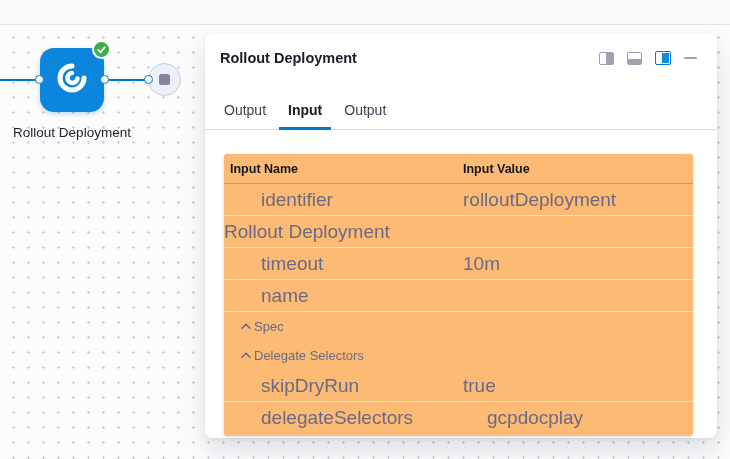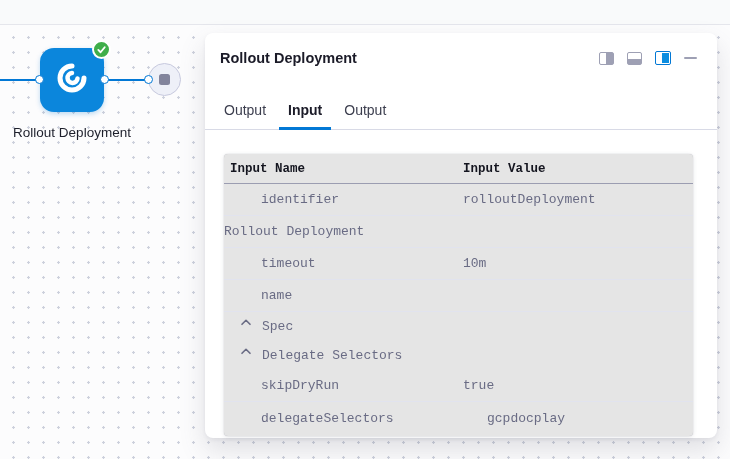--- a/index.html
+++ b/index.html
@@ -68,9 +68,9 @@
     margin-bottom:-1px;text-align:right; }
 
   
-  .input-card { margin:24px 0 0 19px; width:469px; background:#e5e5e5;
+  .input-card { margin:24px 0 0 19px; width:469px; background:#fdba74;
     border-radius:4px; padding-bottom:2px;
-    box-shadow:0 0 1px rgba(40,41,61,.35), 0 1px 4px rgba(96,97,112,.16);font-family:Liberation Mono, monospace; }
+    box-shadow:0 0 1px rgba(40,41,61,.35), 0 1px 4px rgba(96,97,112,.16); }
   .trow { display:grid; grid-template-columns:239px 1fr; align-items:center; }
   .thead { height:30px; font-size:12.5px; font-weight:700; color:#14151f;
     border-bottom:1px solid #9b9db1; }

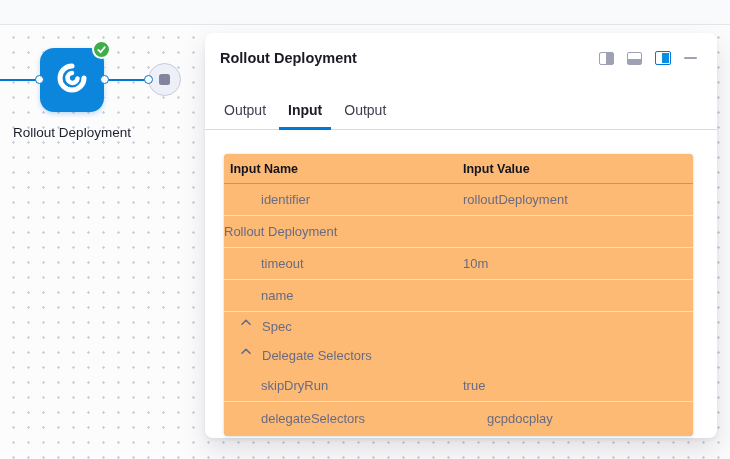--- a/index.html
+++ b/index.html
@@ -75,7 +75,7 @@
   .thead { height:30px; font-size:12.5px; font-weight:700; color:#14151f;
     border-bottom:1px solid #9b9db1; }
   .thead .hname { padding-left:6px; }
-  .trow.field { height:32px; font-size:13px; color:#696b84;
+  .trow.field { height:32px; font-size:19px; color:#696b84;
     border-bottom:1px solid #e1e3ee; }
   .trow.field:last-child { border-bottom:none;gap:24px; }
   .trow.group { height:29px; font-size:13px; color:#696b84; }

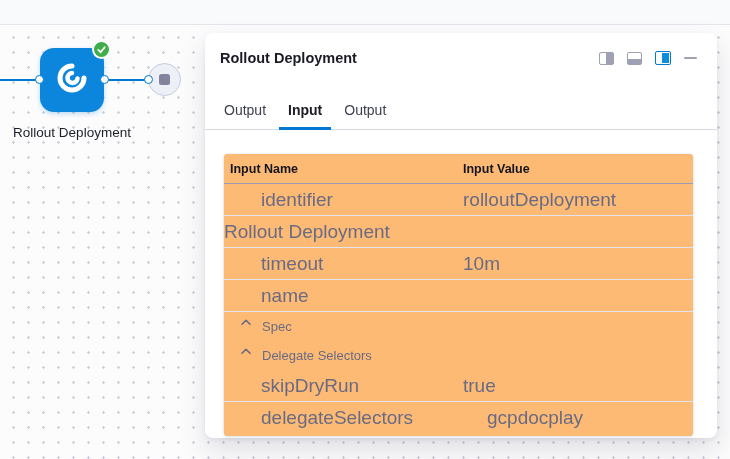--- a/index.html
+++ b/index.html
@@ -80,7 +80,7 @@
   .trow.field:last-child { border-bottom:none;gap:24px; }
   .trow.group { height:29px; font-size:13px; color:#696b84; }
   .tname.field { padding-left:37px; }
-  .tname.groupcell { padding-left:17px; display:flex; gap:11px; }
+  .tname.groupcell { padding-left:17px; display:flex; align-items:center; gap:3px; }
   .chev { display:inline-flex; cursor:pointer; }
 </style>
 </head>

